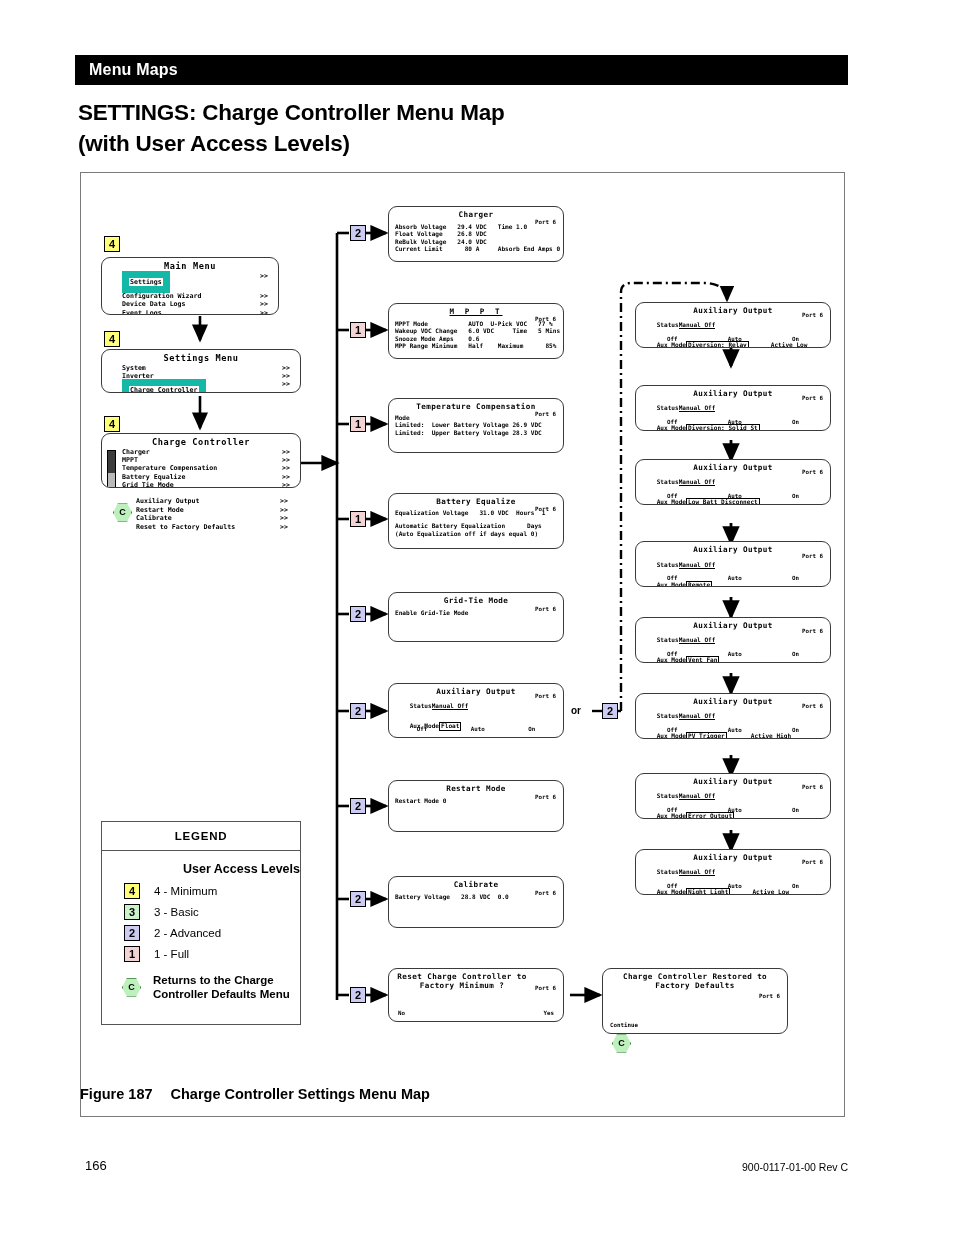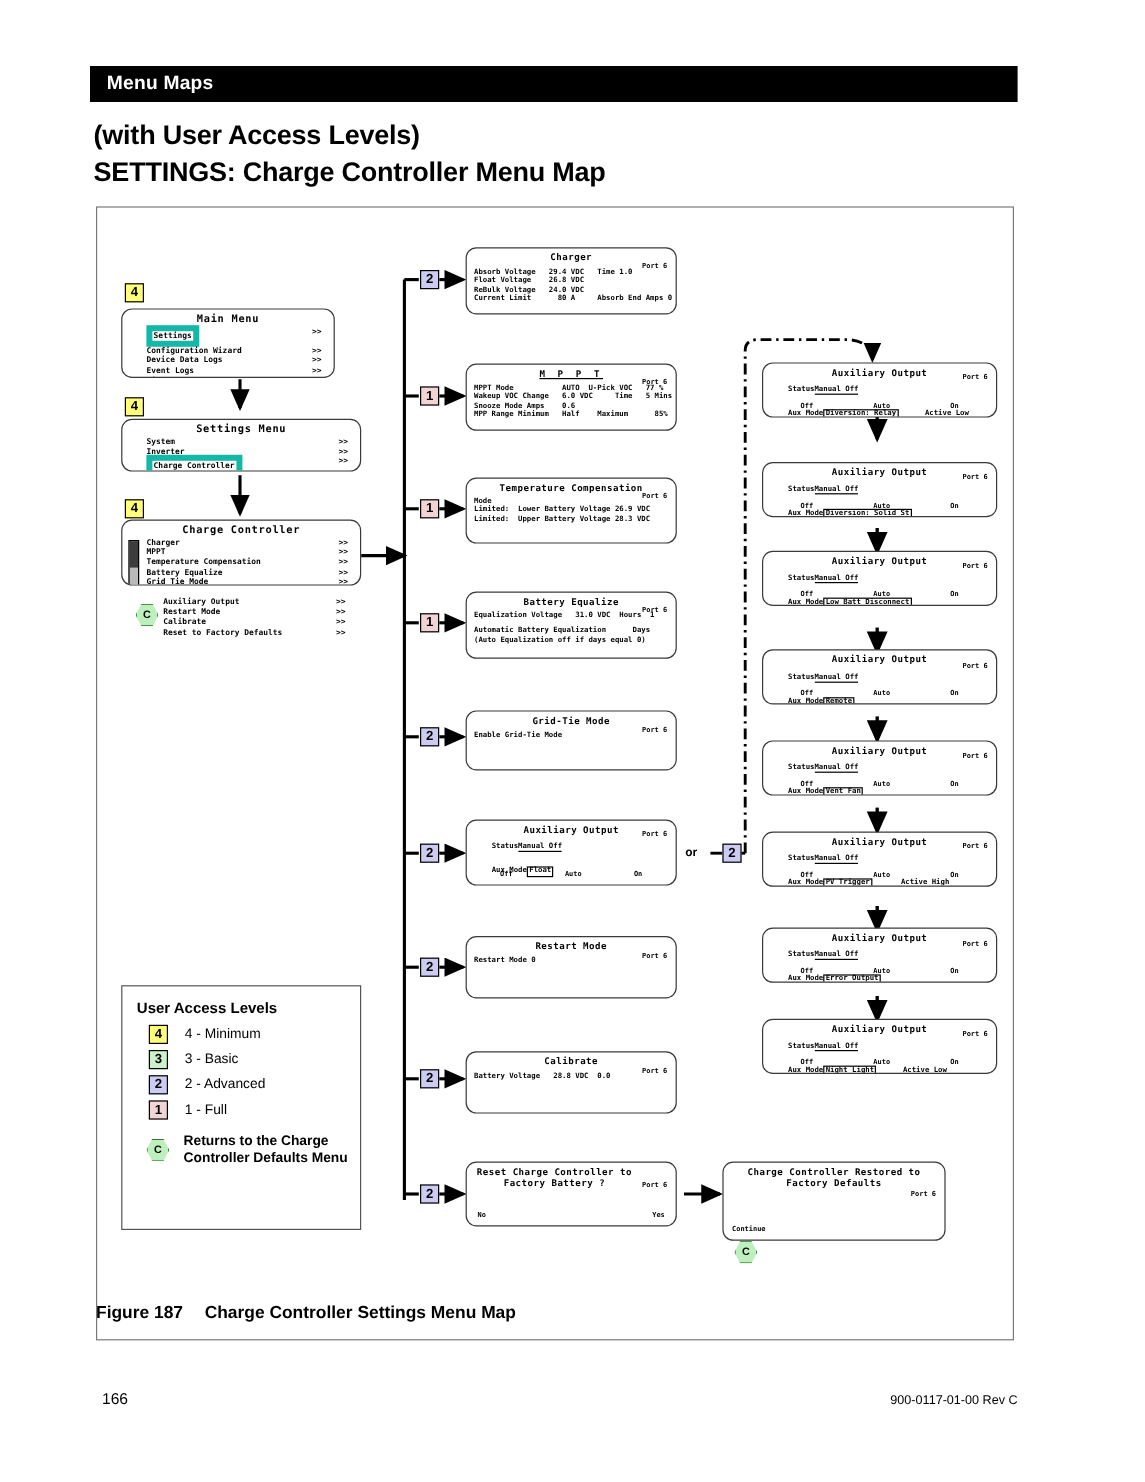--- a/index.html
+++ b/index.html
@@ -286,8 +286,8 @@
 </div>
 
 <div class="page-title">
+  <div>SETTINGS:  Charge Controller Menu Map</div>
   <div>(with User Access Levels)</div>
-  <div>SETTINGS:  Charge Controller Menu Map</div>
 </div>
 
 <div class="figure-frame"></div>

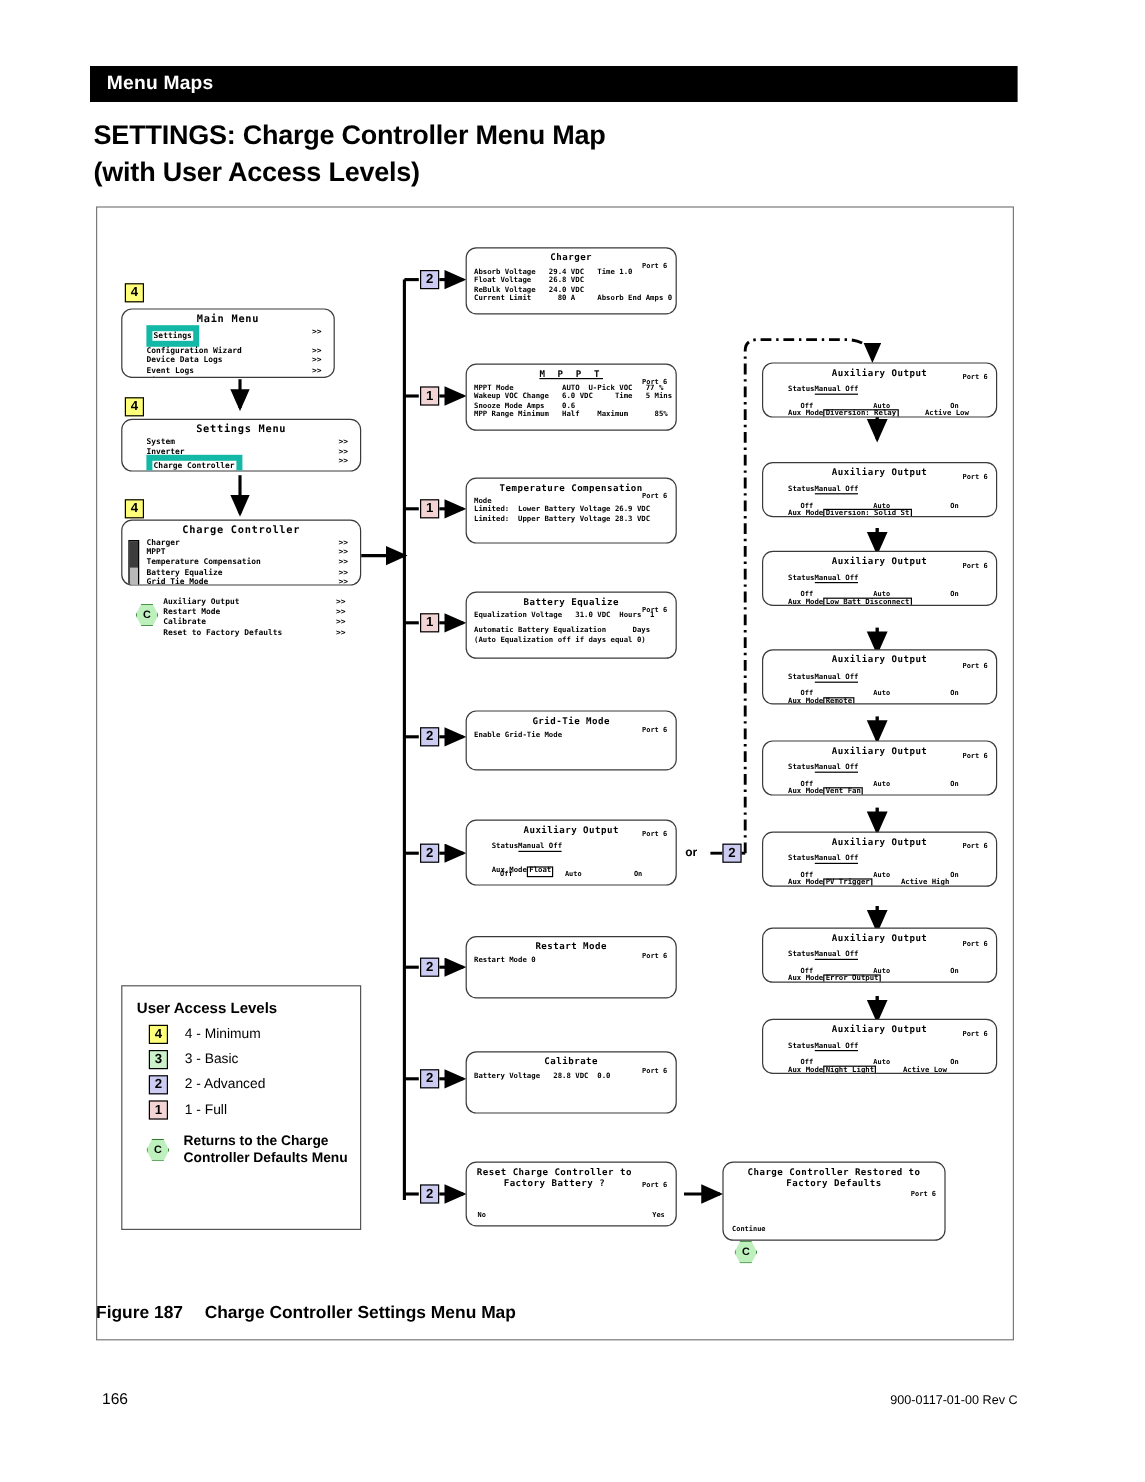--- a/index.html
+++ b/index.html
@@ -147,7 +147,7 @@
   }
   .menubox .mrow .chev { font-weight: bold; }
   .menubox .mrow .sel {
-    border: 5px solid #14b8a6;
+    border: 7px solid #14b8a6;
     padding: 0 1px;
     margin: -1px 0;
   }

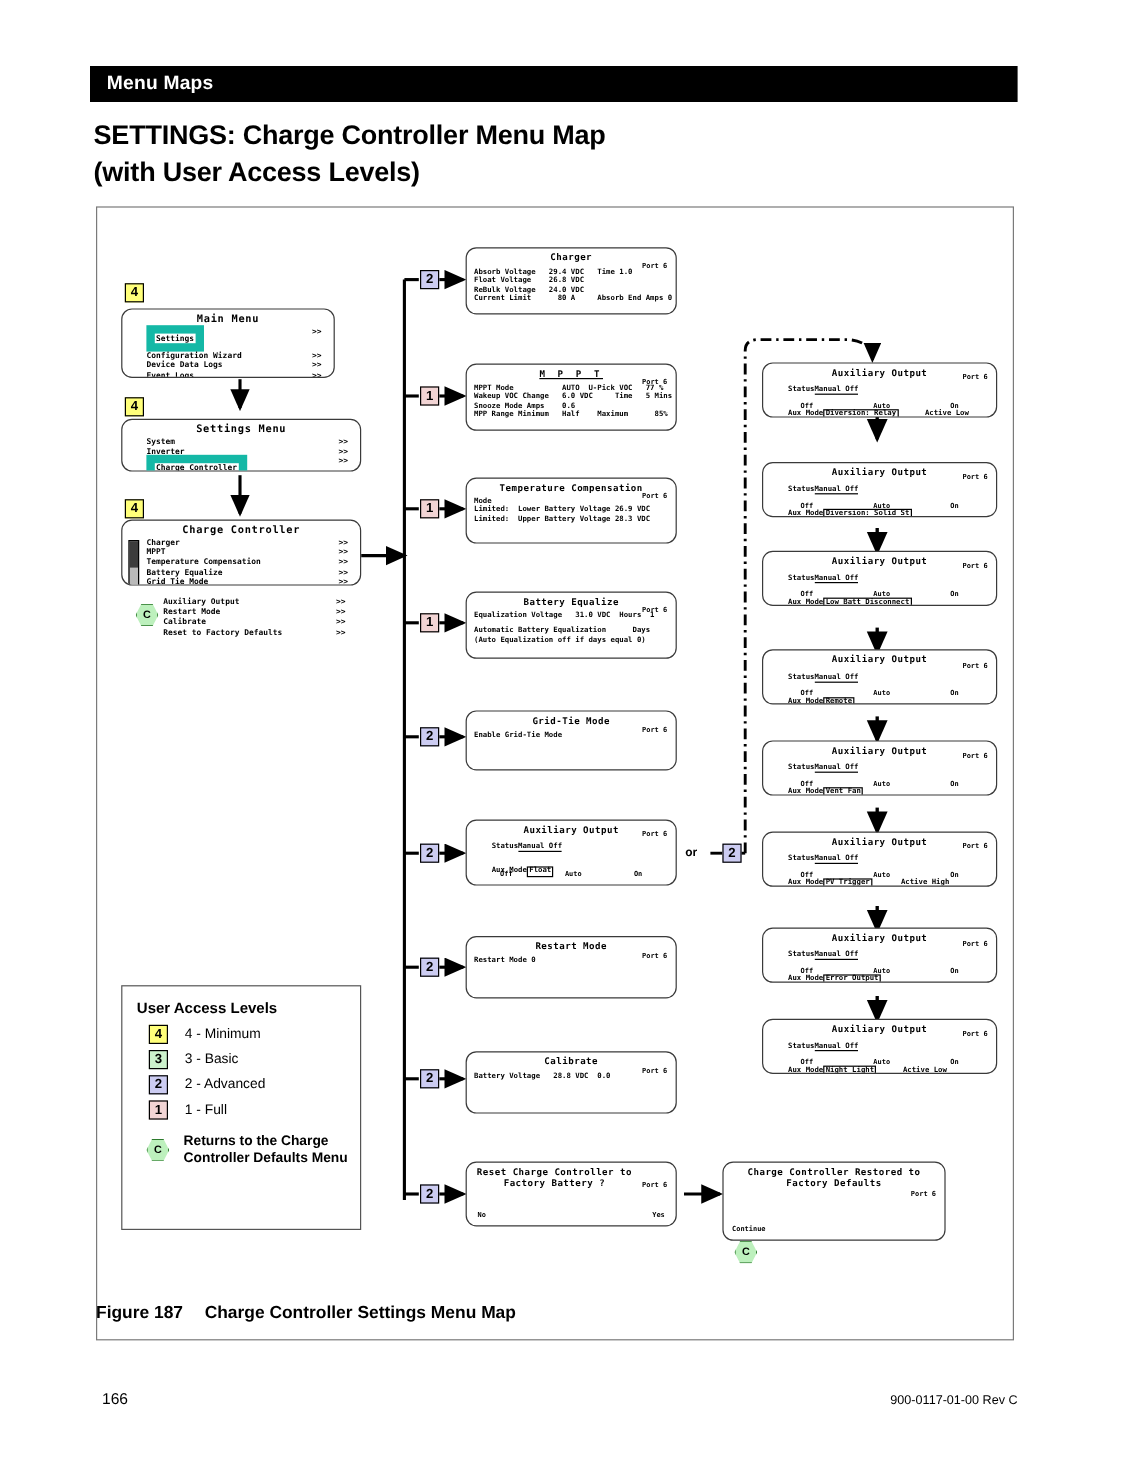--- a/index.html
+++ b/index.html
@@ -676,6 +676,7 @@
 </div>
 
 <div class="legend">
+  <div class="lg-head">LEGEND</div>
   <div class="lg-sub">User Access Levels</div>
 
   <div class="lg-item">

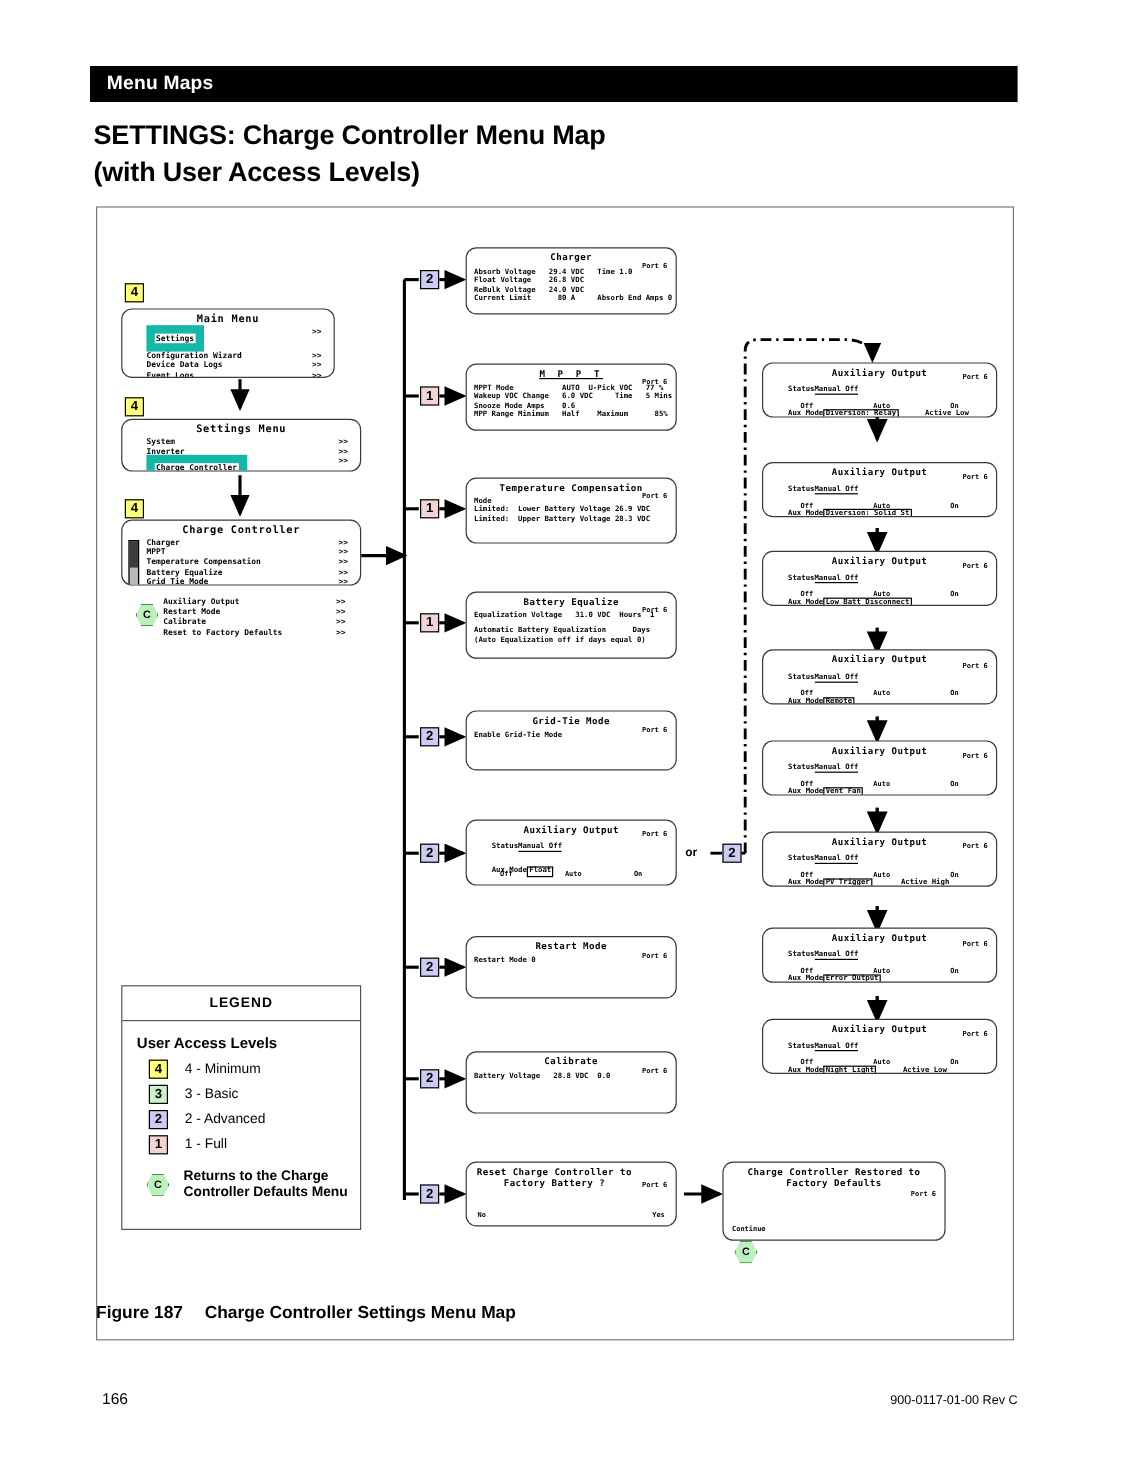--- a/index.html
+++ b/index.html
@@ -242,6 +242,7 @@
     padding: 11px 0 4px 12px;
     font-size: 12.5px;
     font-weight: bold;
+    text-align: right;
   }
   .legend .lg-item {
     display: flex; align-items: center;

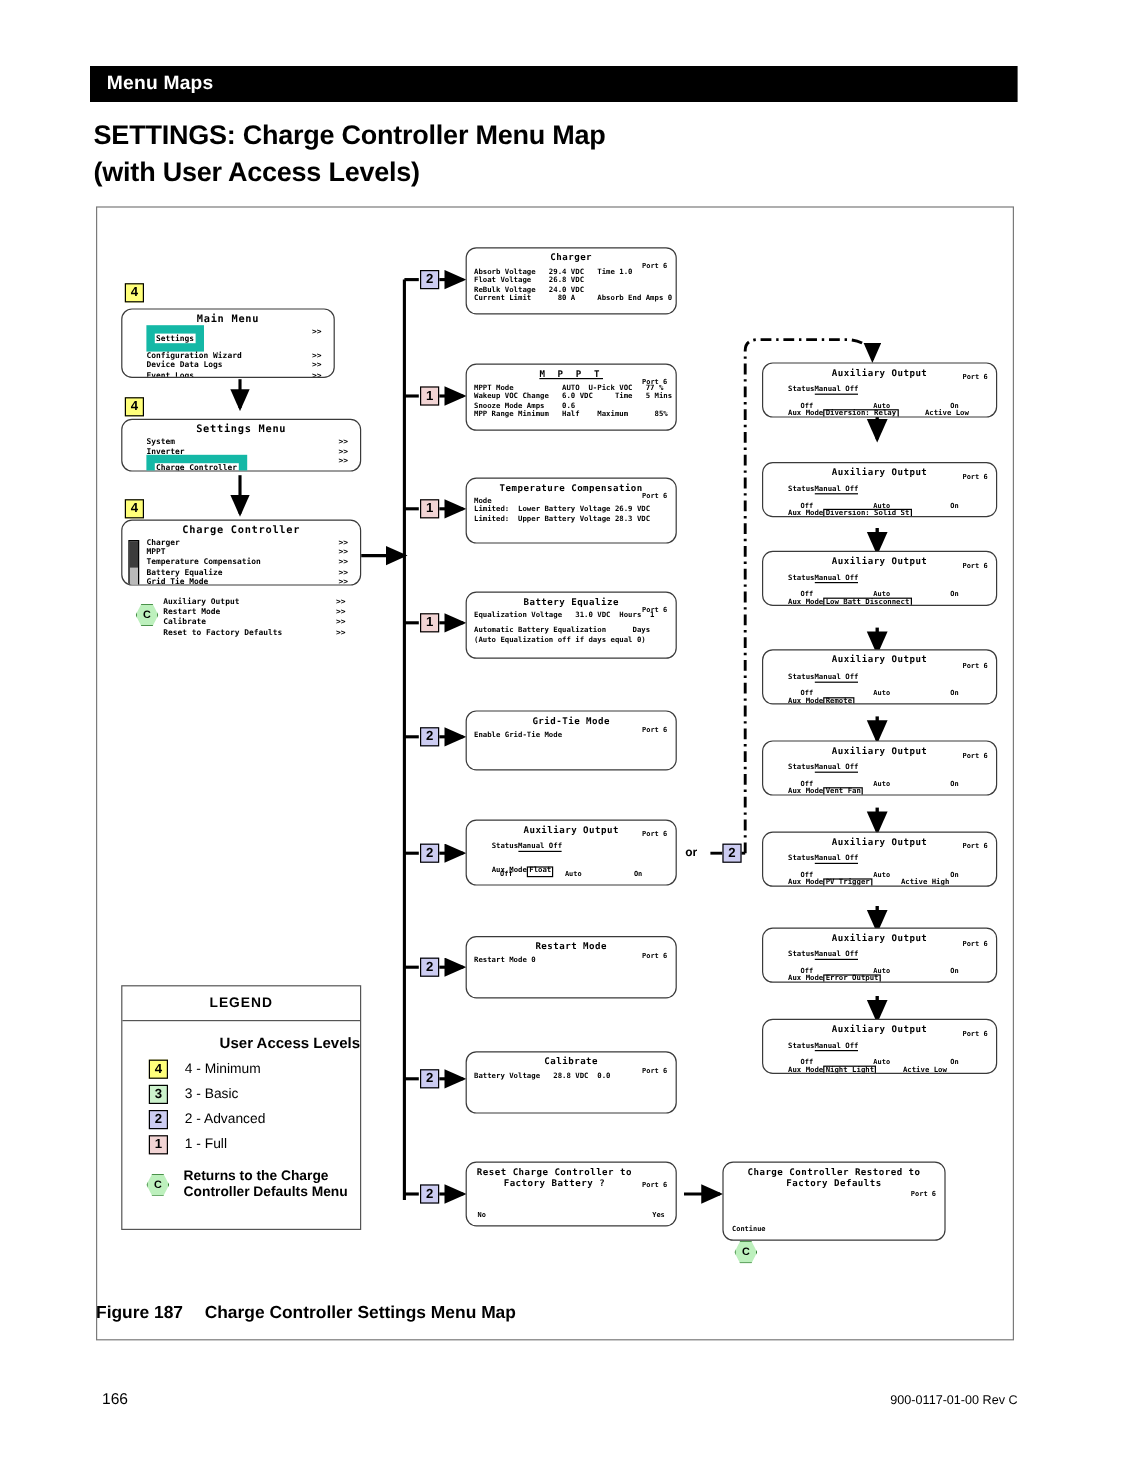--- a/index.html
+++ b/index.html
@@ -523,7 +523,7 @@
 
 <div class="lcd" style="left:388px; top:968px; width:176px; height:54px;">
   <div class="title" style="padding-right:28px;">Reset Charge Controller to</div>
-  <div class="title" style="padding-right:28px;">Factory Battery  ?</div>
+  <div class="title" style="padding-right:28px;">Factory Minimum  ?</div>
   <div class="port" style="top:17px;">Port 6</div>
   <div class="bottombar" style="justify-content:space-between; left:9px; right:9px;">
     <span>No</span>

